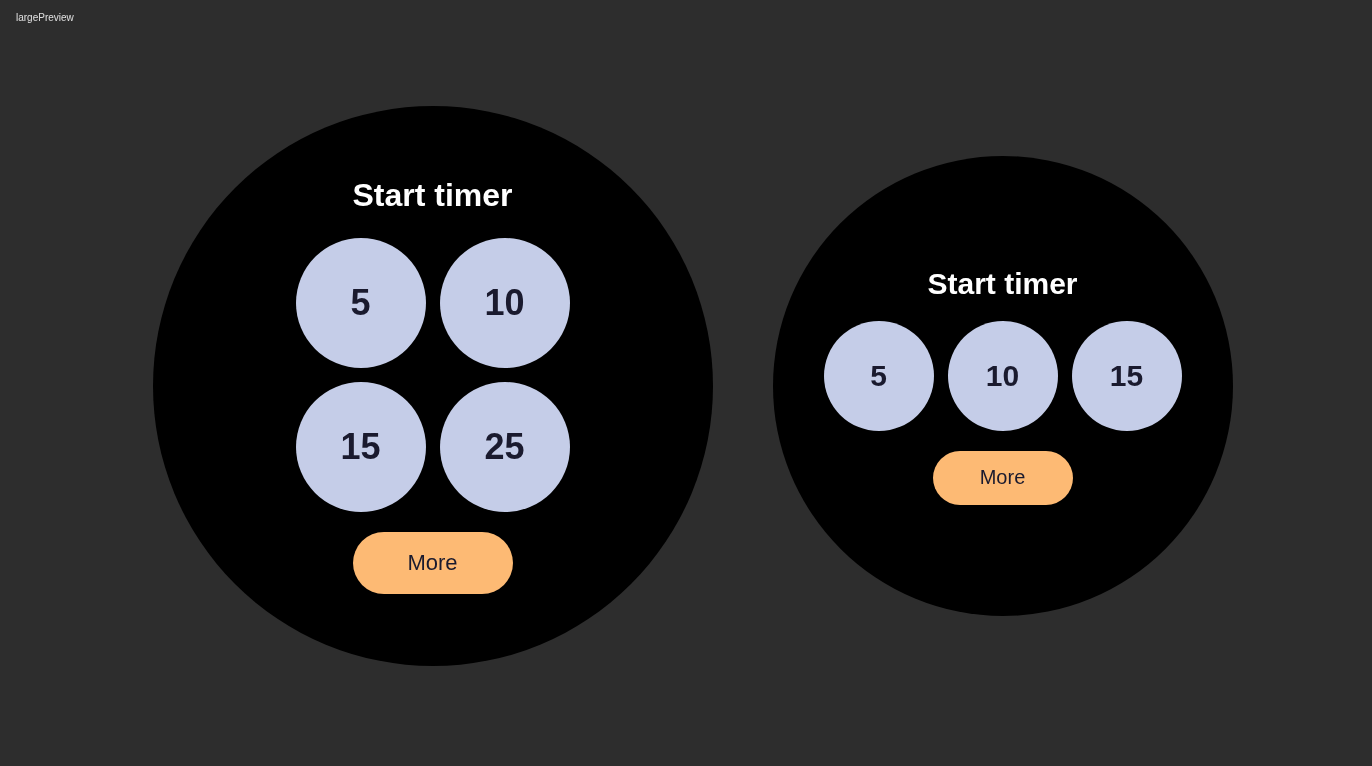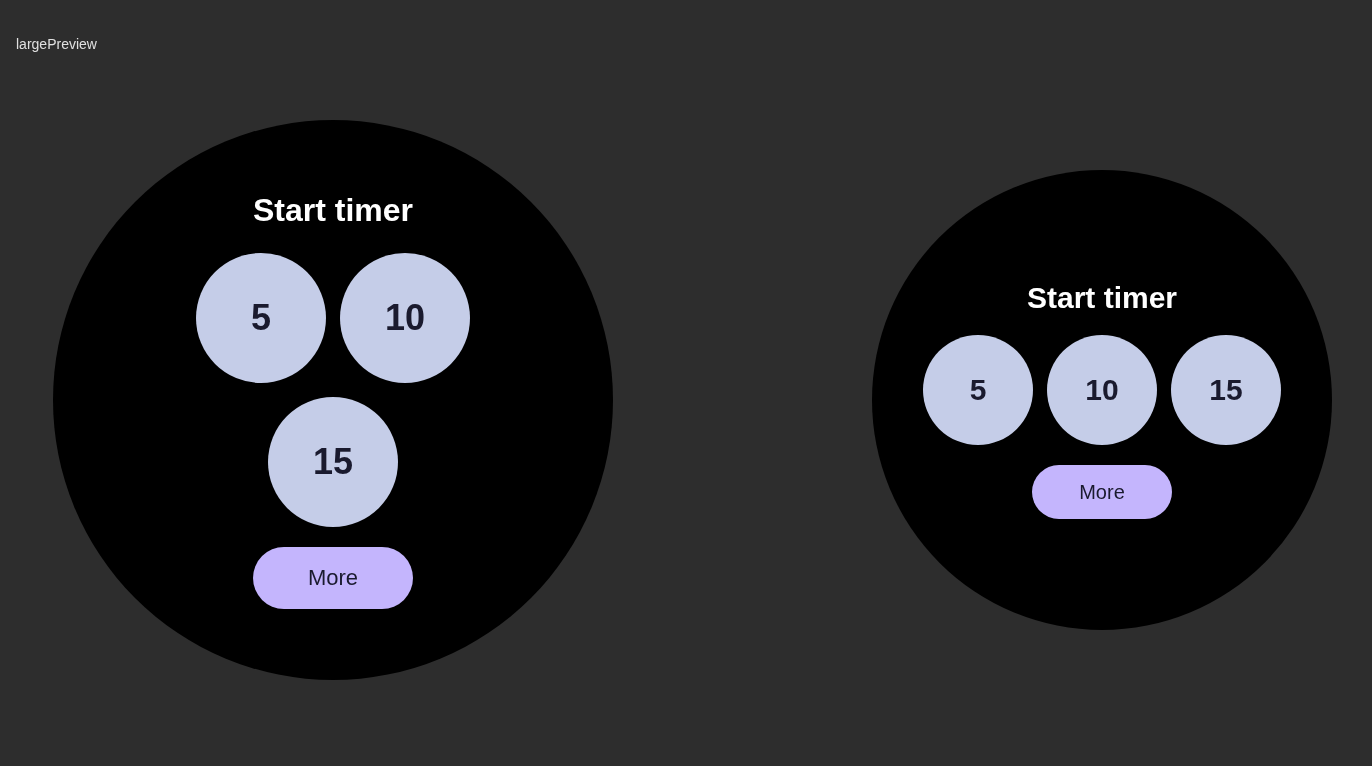--- a/index.html
+++ b/index.html
@@ -26,9 +26,8 @@
 
     .preview-label {
       color: #e0e0e0;
-      font-size: 14px;
+      font-size: 10px;
       font-weight: 400;
-      margin-top: 24px;
     }
 
     .preview-label.large {

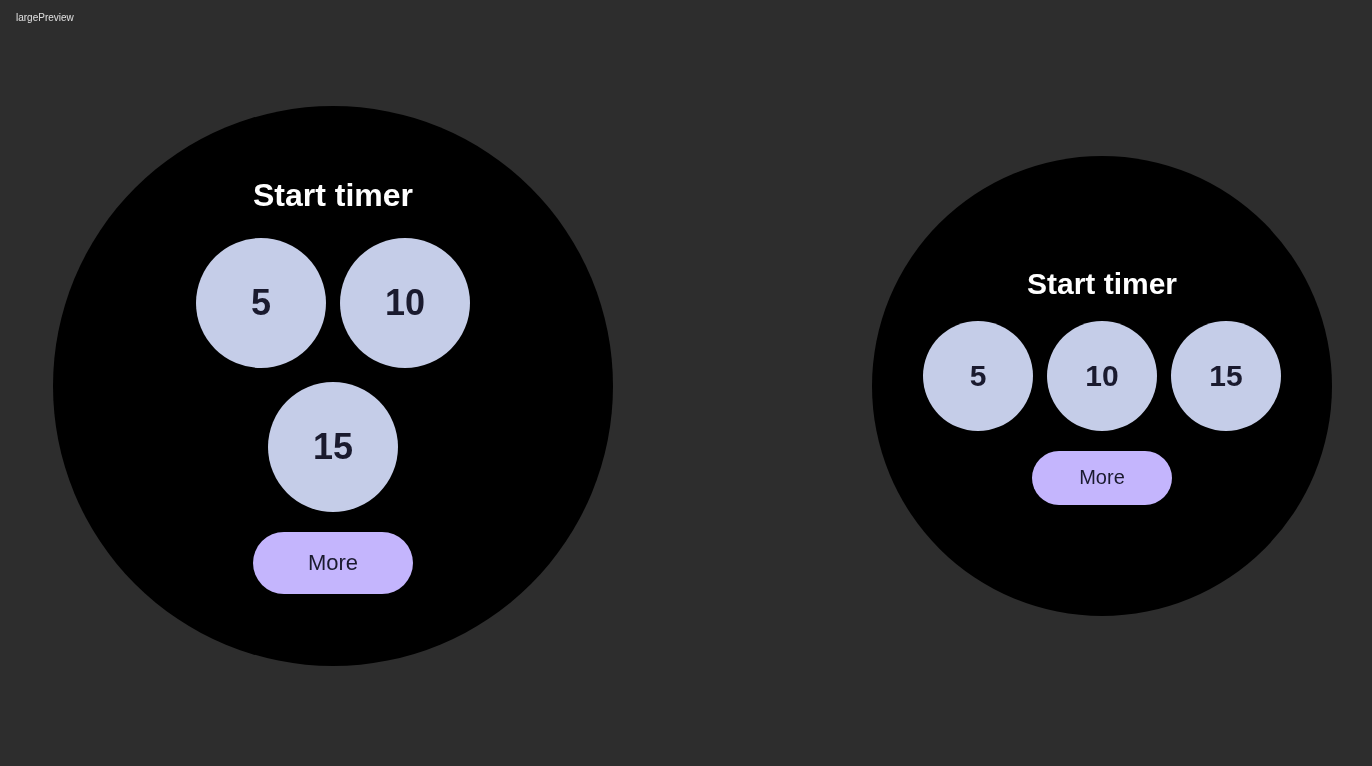--- a/index.html
+++ b/index.html
@@ -42,7 +42,7 @@
       display: flex;
       flex: 1;
       align-items: center;
-      justify-content: space-between;
+      justify-content: center;
       gap: 60px;
       padding: 0 40px 30px 40px;
       margin-left: 13px;

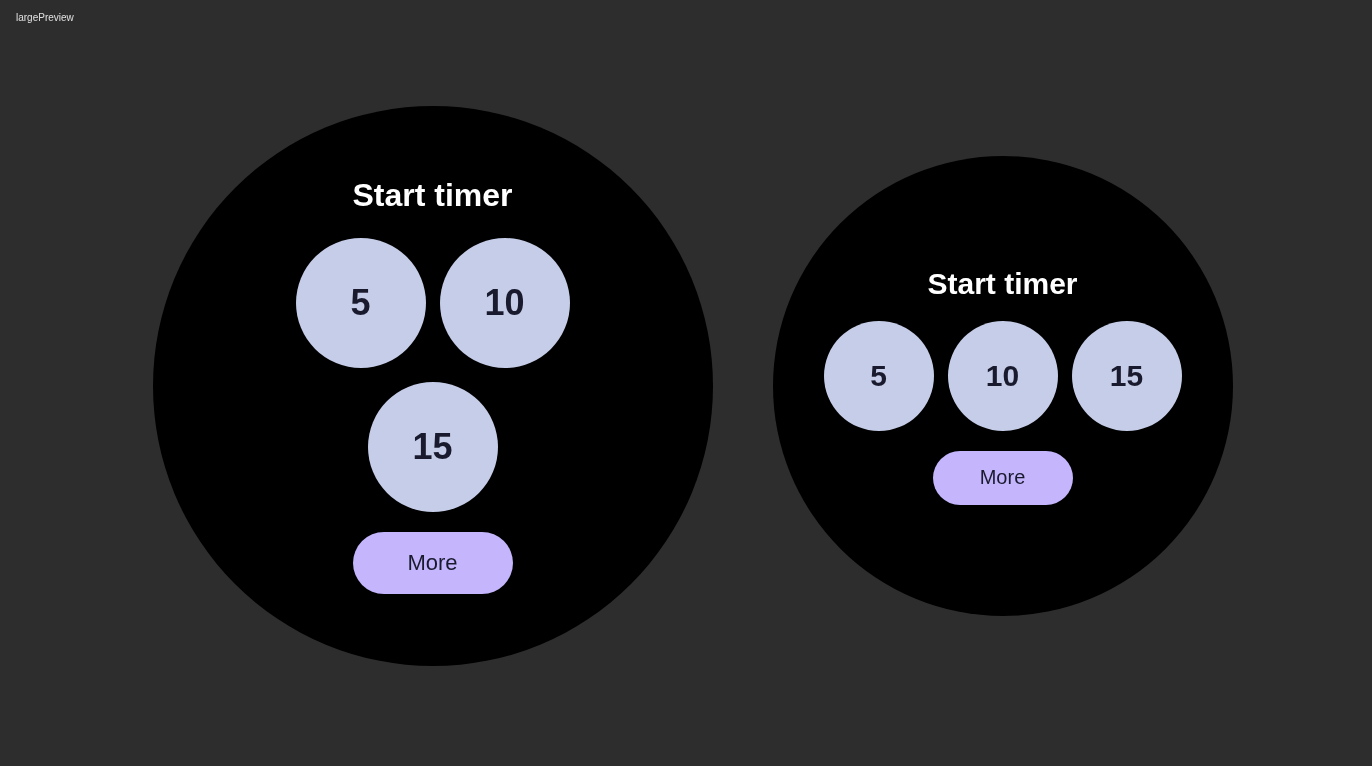--- a/index.html
+++ b/index.html
@@ -183,6 +183,7 @@
         </div>
         <div class="timer-row">
           <button class="timer-btn-circle">15</button>
+          <button class="timer-btn-circle">25</button>
         </div>
         <div class="timer-row">
           <button class="more-btn">More</button>

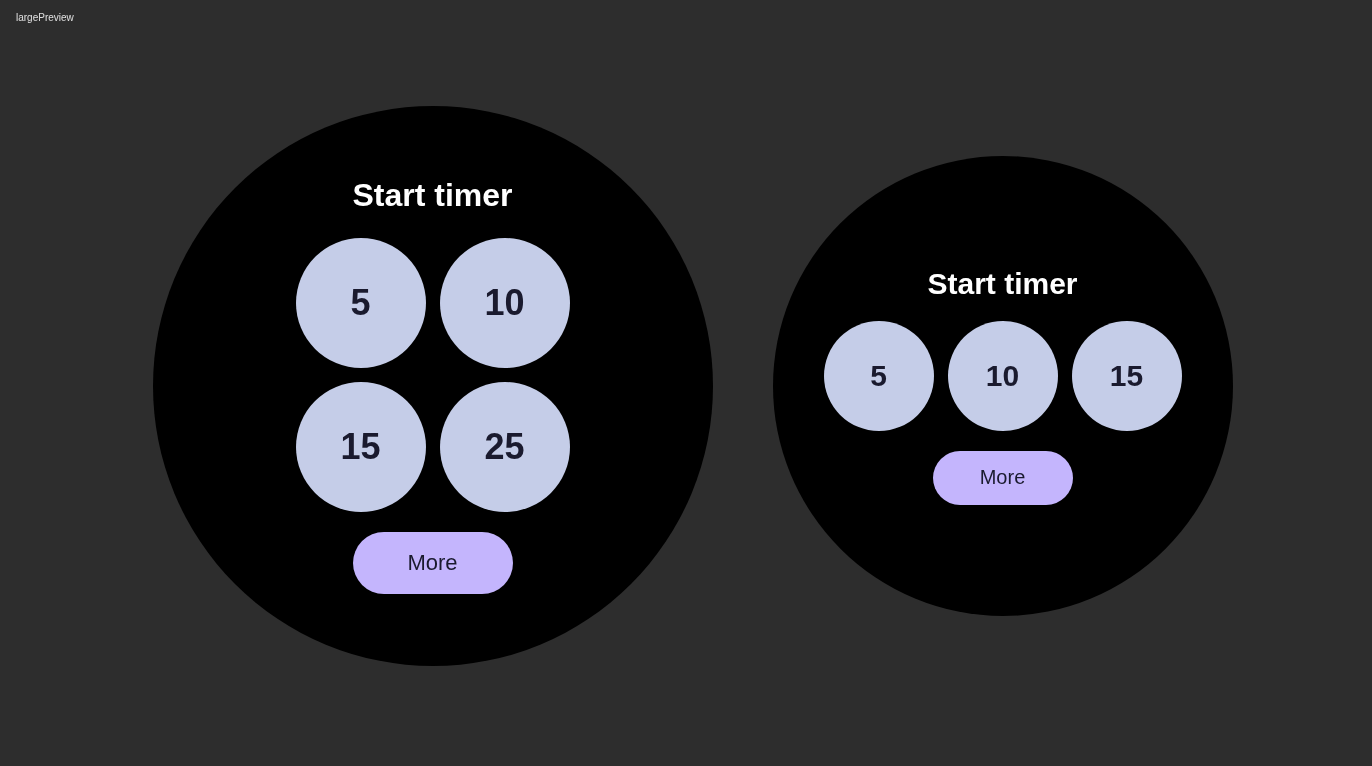--- a/index.html
+++ b/index.html
@@ -130,7 +130,7 @@
     }
 
     .more-btn {
-      background-color: #c4b5fd;
+      background-color: #fdba74;
       border-radius: 40px;
       display: flex;
       align-items: center;

